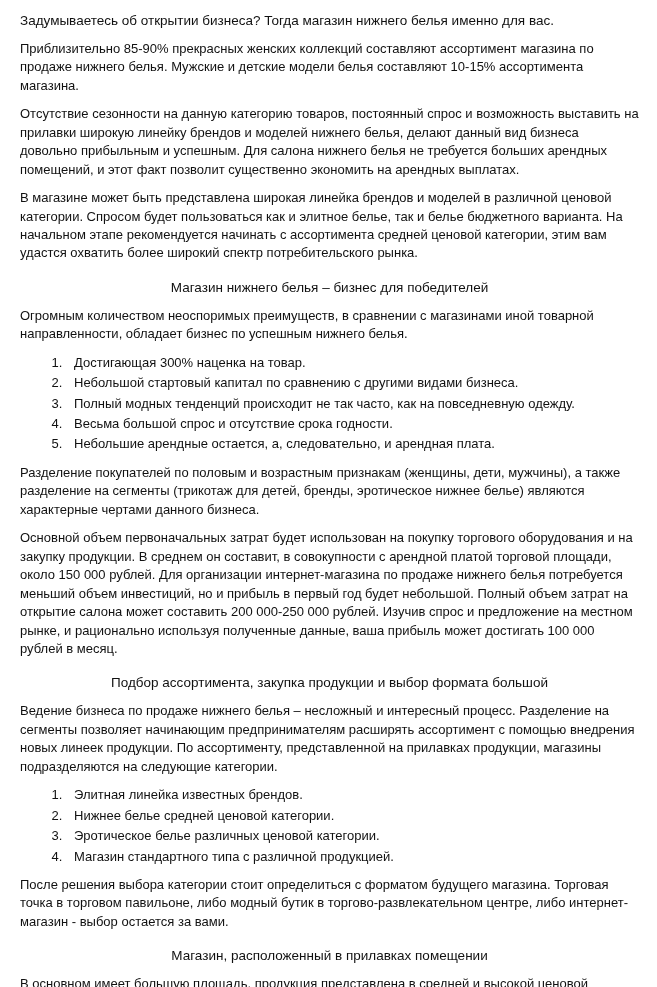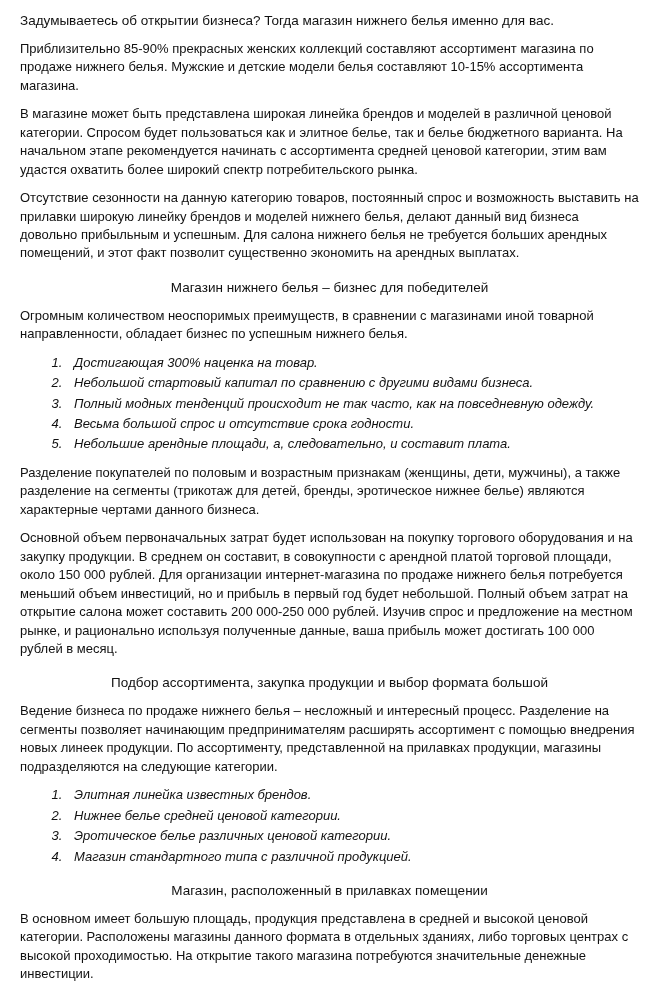--- a/index.html
+++ b/index.html
@@ -50,9 +50,9 @@
 
   <p class="doc-paragraph">Приблизительно 85-90% прекрасных женских коллекций составляют ассортимент магазина по продаже нижнего белья. Мужские и детские модели белья составляют 10-15% ассортимента магазина.</p>
 
+  <p class="doc-paragraph">Отсутствие сезонности на данную категорию товаров, постоянный спрос и возможность выставить на прилавки широкую линейку брендов и моделей нижнего белья, делают данный вид бизнеса довольно прибыльным и успешным. Для салона нижнего белья не требуется больших арендных помещений, и этот факт позволит существенно экономить на арендных выплатах.</p>
+
   <p class="doc-paragraph">В магазине может быть представлена широкая линейка брендов и моделей в различной ценовой категории. Спросом будет пользоваться как и элитное белье, так и белье бюджетного варианта. На начальном этапе рекомендуется начинать с ассортимента средней ценовой категории, этим вам удастся охватить более широкий спектр потребительского рынка.</p>
-
-  <p class="doc-paragraph">Отсутствие сезонности на данную категорию товаров, постоянный спрос и возможность выставить на прилавки широкую линейку брендов и моделей нижнего белья, делают данный вид бизнеса довольно прибыльным и успешным. Для салона нижнего белья не требуется больших арендных помещений, и этот факт позволит существенно экономить на арендных выплатах.</p>
 
   <h2 class="doc-heading sub">Магазин нижнего белья – бизнес для победителей</h2>
 

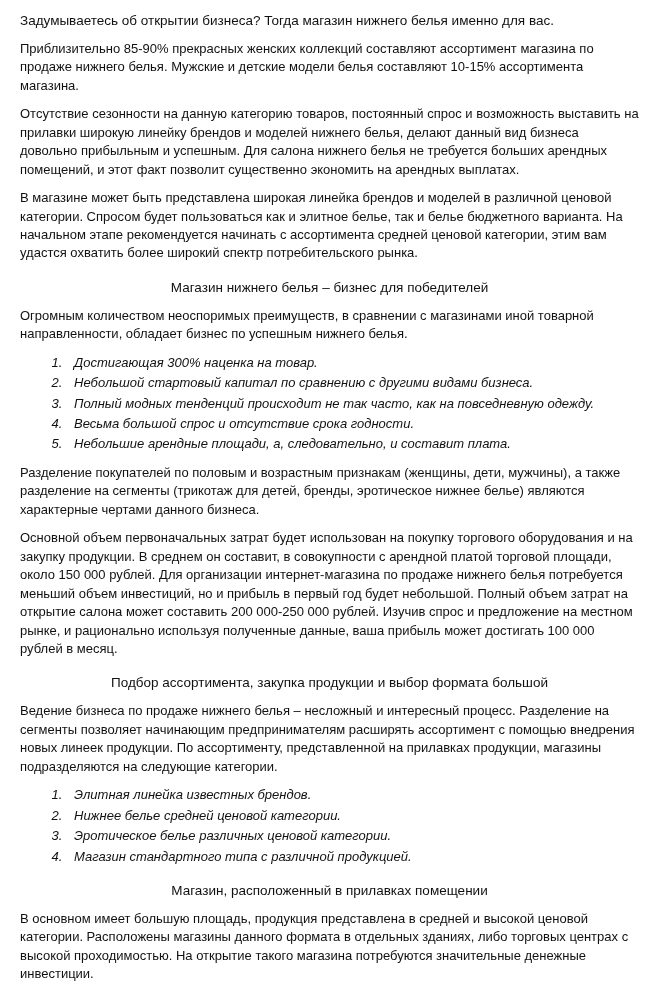--- a/index.html
+++ b/index.html
@@ -38,7 +38,6 @@
   ol.doc-list li {
     margin: 0 0 2px 0;
     padding-left: 8px;
-    font-style: italic;
   }
 </style>
 </head>

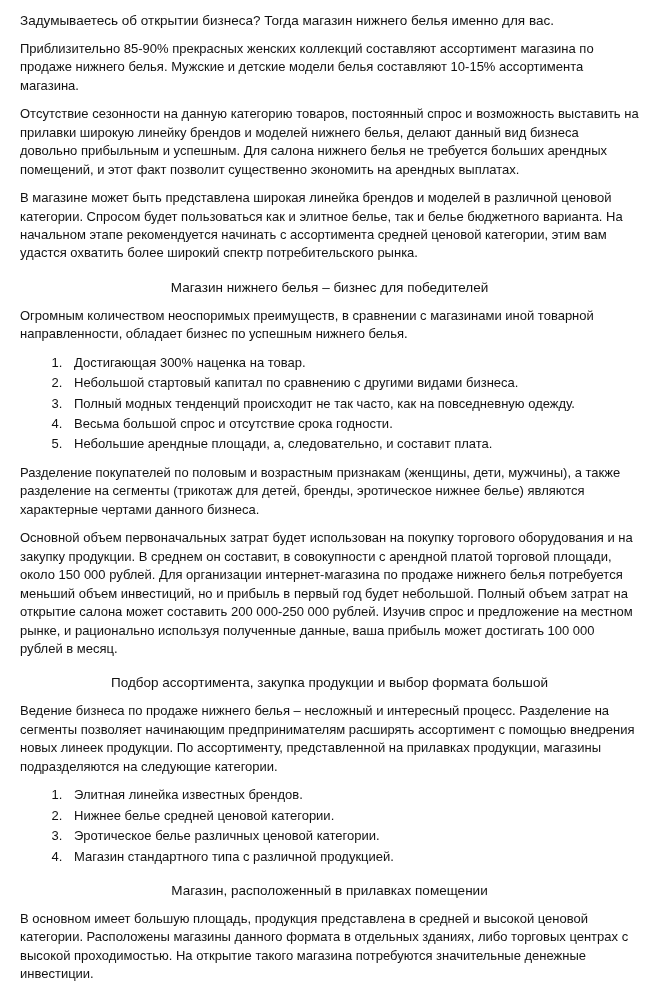--- a/index.html
+++ b/index.html
@@ -62,7 +62,7 @@
     <li>Небольшой стартовый капитал по сравнению с другими видами бизнеса.</li>
     <li>Полный модных тенденций происходит не так часто, как на повседневную одежду.</li>
     <li>Весьма большой спрос и отсутствие срока годности.</li>
-    <li>Небольшие арендные площади, а, следовательно, и составит плата.</li>
+    <li>Небольшие арендные остается, а, следовательно, и арендная плата.</li>
   </ol>
 
   <p class="doc-paragraph">Разделение покупателей по половым и возрастным признакам (женщины, дети, мужчины), а также разделение на сегменты (трикотаж для детей, бренды, эротическое нижнее белье) являются характерные чертами данного бизнеса.</p>

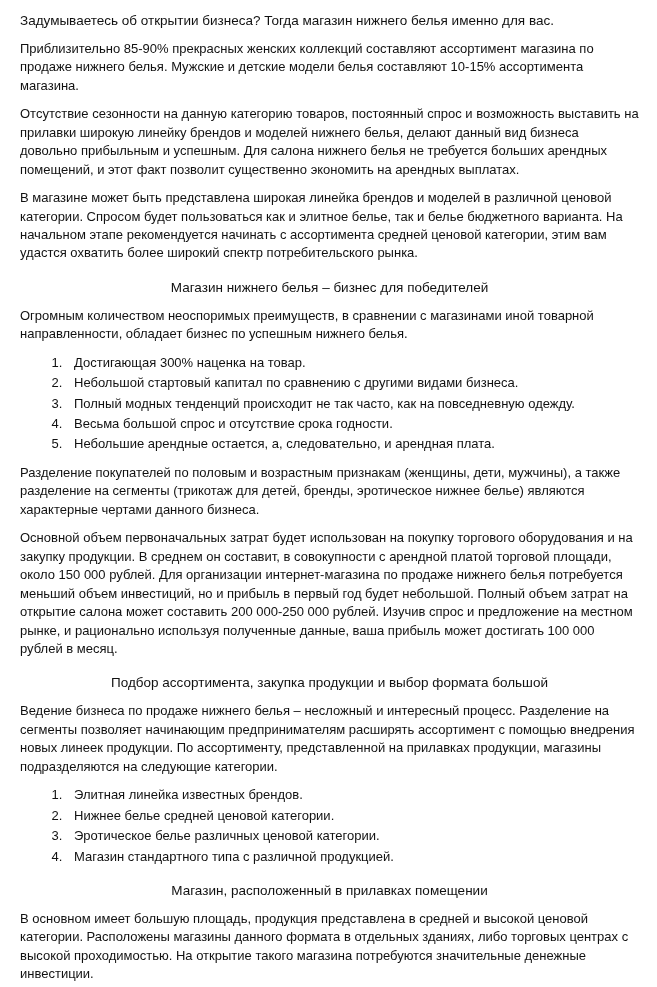--- a/index.html
+++ b/index.html
@@ -80,6 +80,7 @@
     <li>Магазин стандартного типа с различной продукцией.</li>
   </ol>
 
+  <p class="doc-paragraph">После решения выбора категории стоит определиться с форматом будущего магазина. Торговая точка в торговом павильоне, либо модный бутик в торгово-развлекательном центре, либо интернет-магазин - выбор остается за вами.</p>
 
   <h2 class="doc-heading sub">Магазин, расположенный в прилавках помещении</h2>
 

